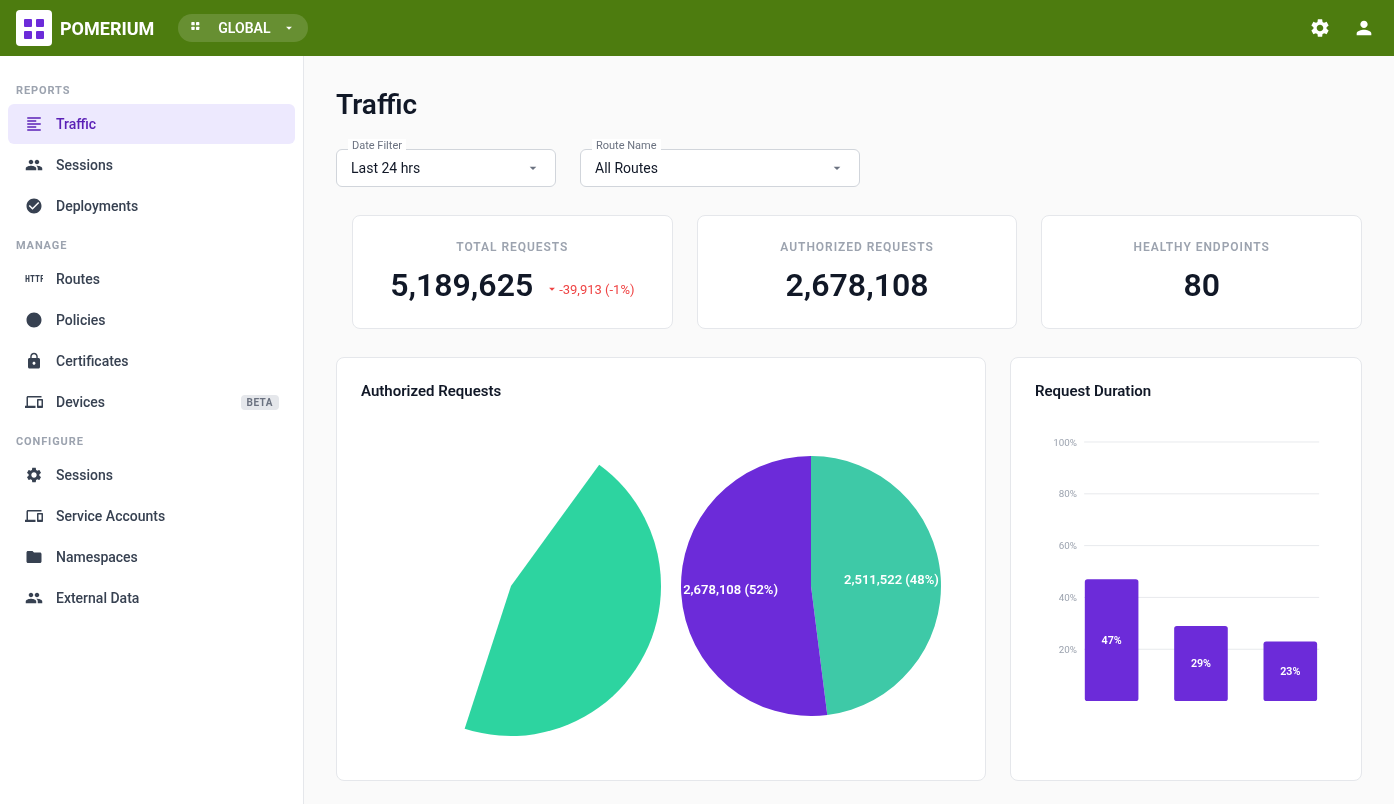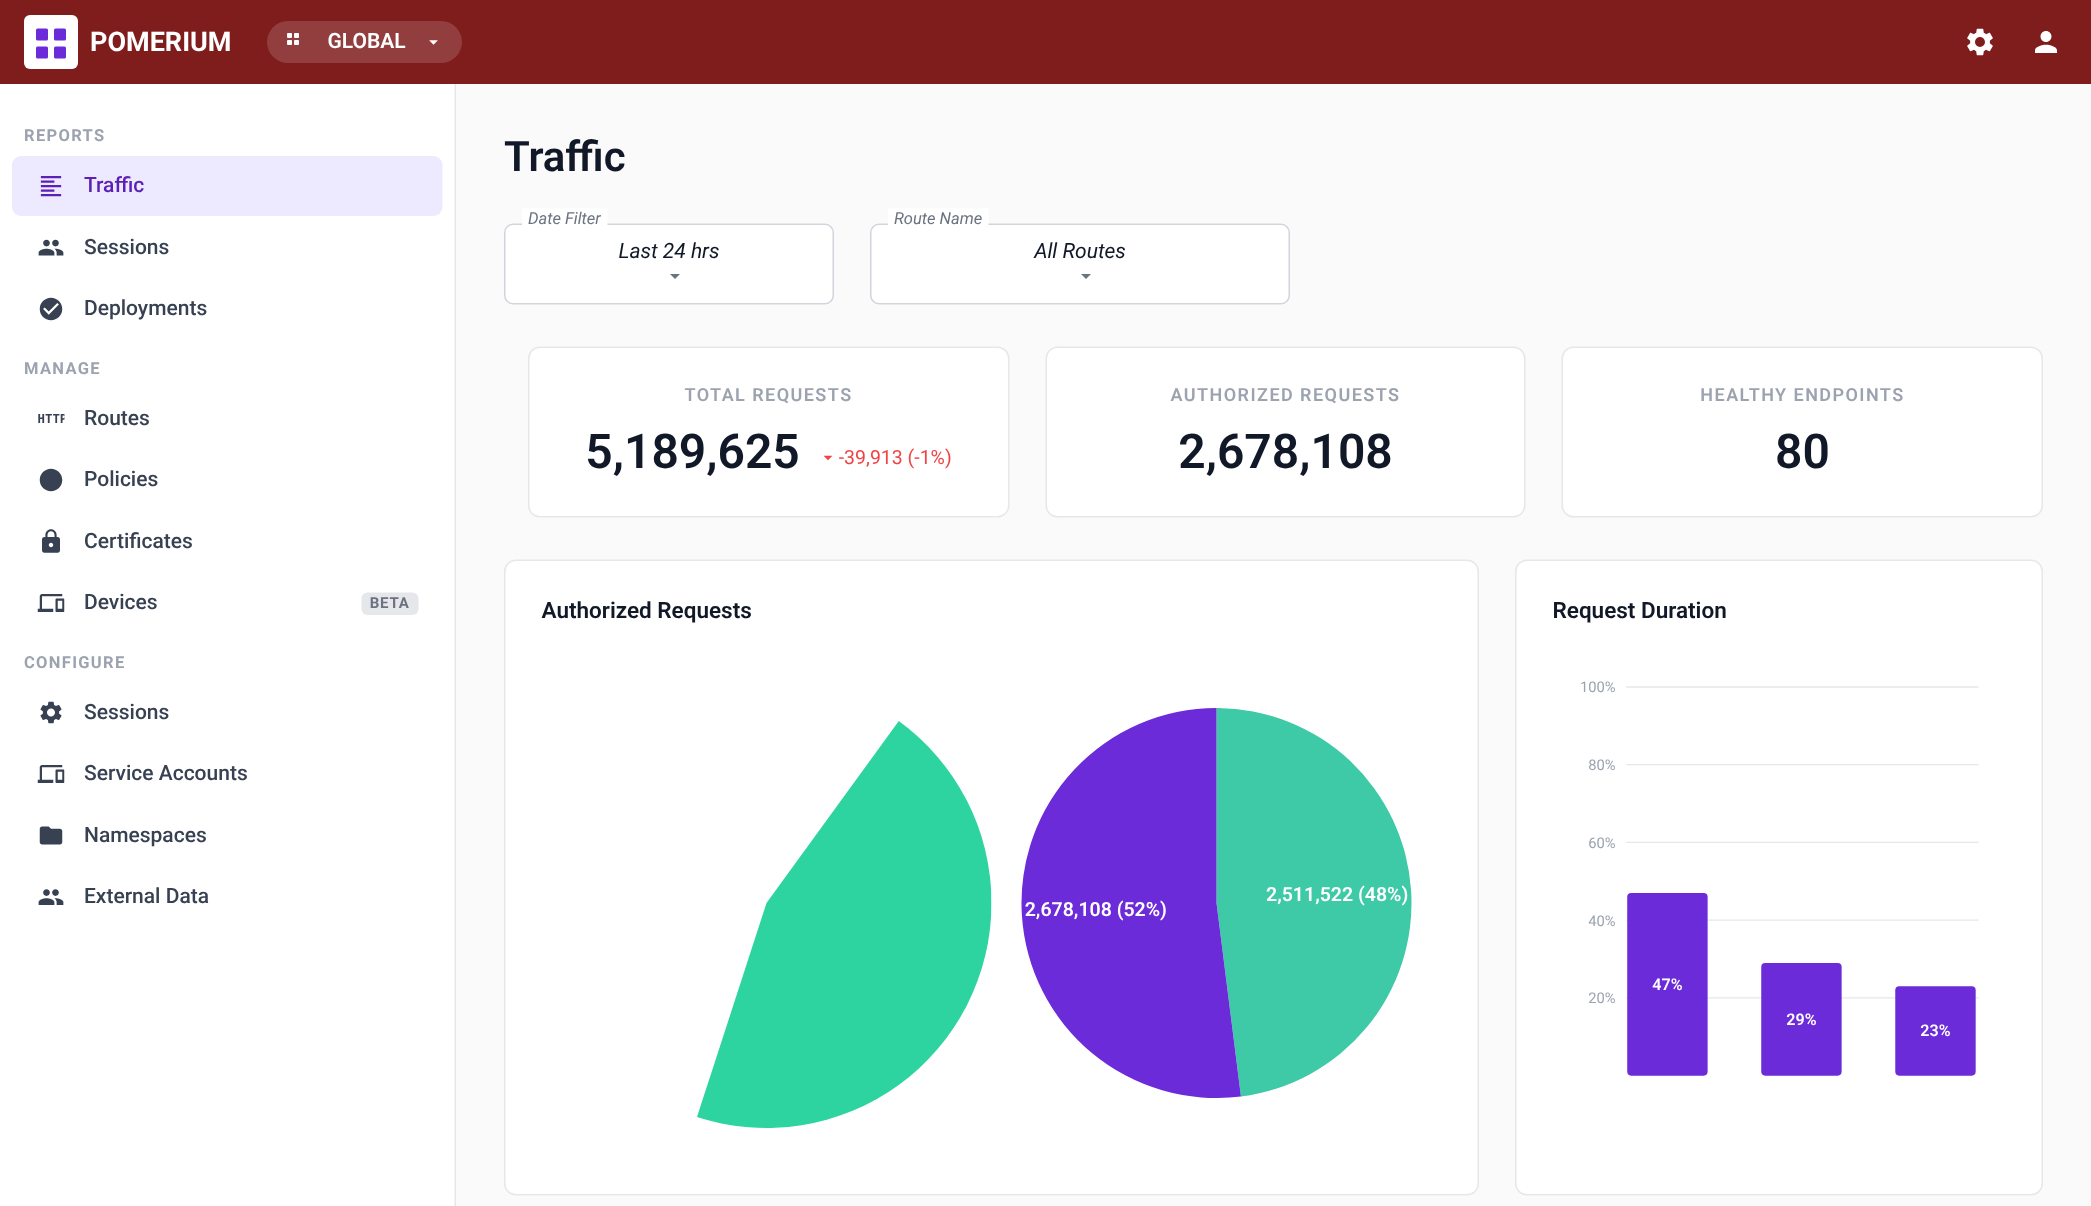--- a/index.html
+++ b/index.html
@@ -7,7 +7,7 @@
 
     
     .topbar {
-      background: #7f1d1d;
+      background: #4d7c0f;
       height: 56px;
       display: flex;
       align-items: center;

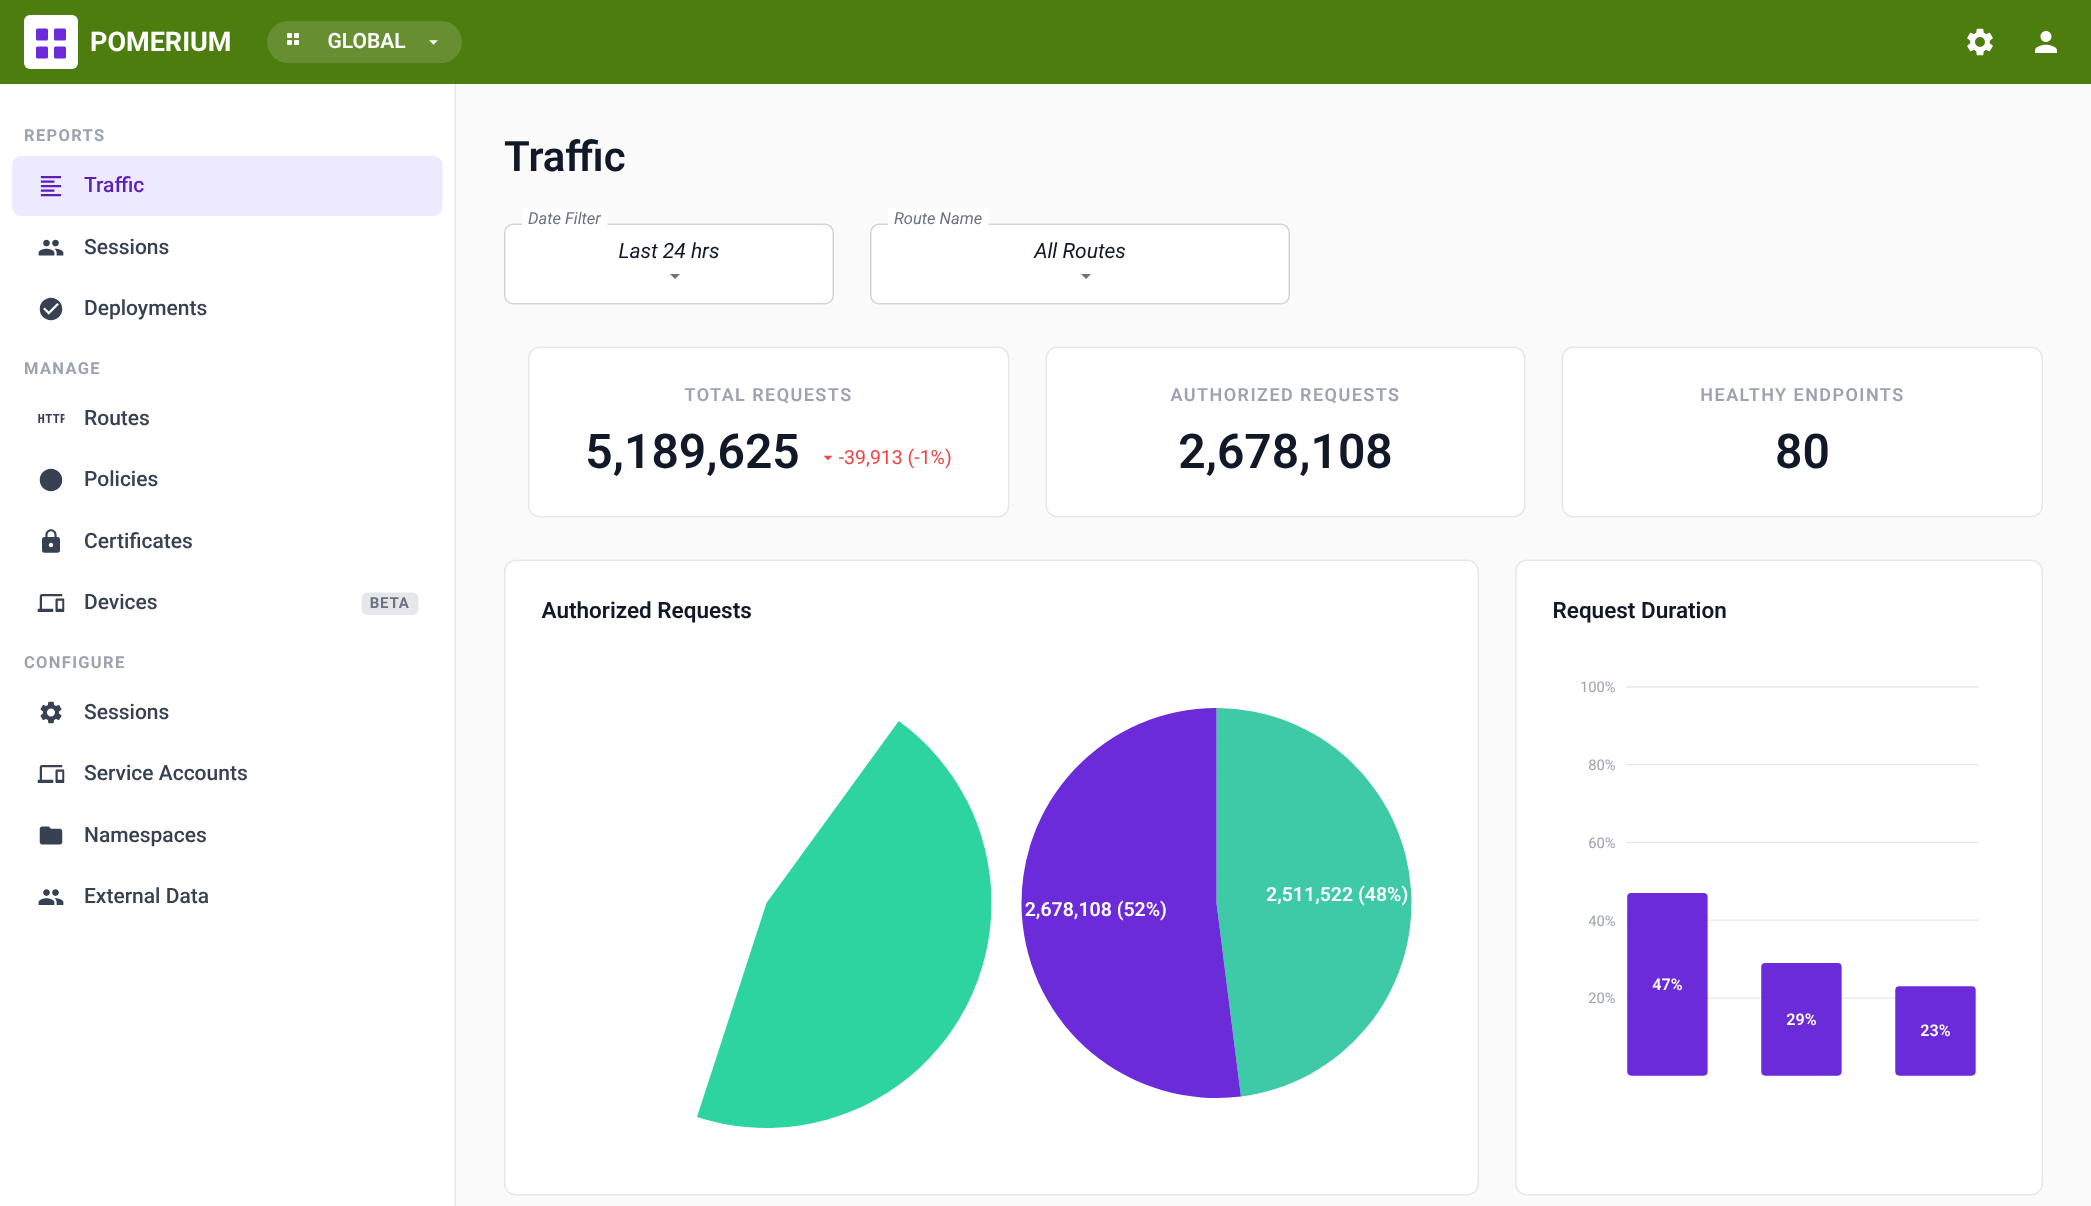--- a/index.html
+++ b/index.html
@@ -62,7 +62,7 @@
 
     
     .filters { display: flex; gap: 24px; margin-bottom: 28px; }
-    .filter-group { position: relative; font-style: italic; }
+    .filter-group { position: relative; }
     .filter-label {
       position: absolute; top: -10px; left: 12px; background: white;
       font-size: 11px; color: #6b7280; padding: 0 4px; z-index: 1;

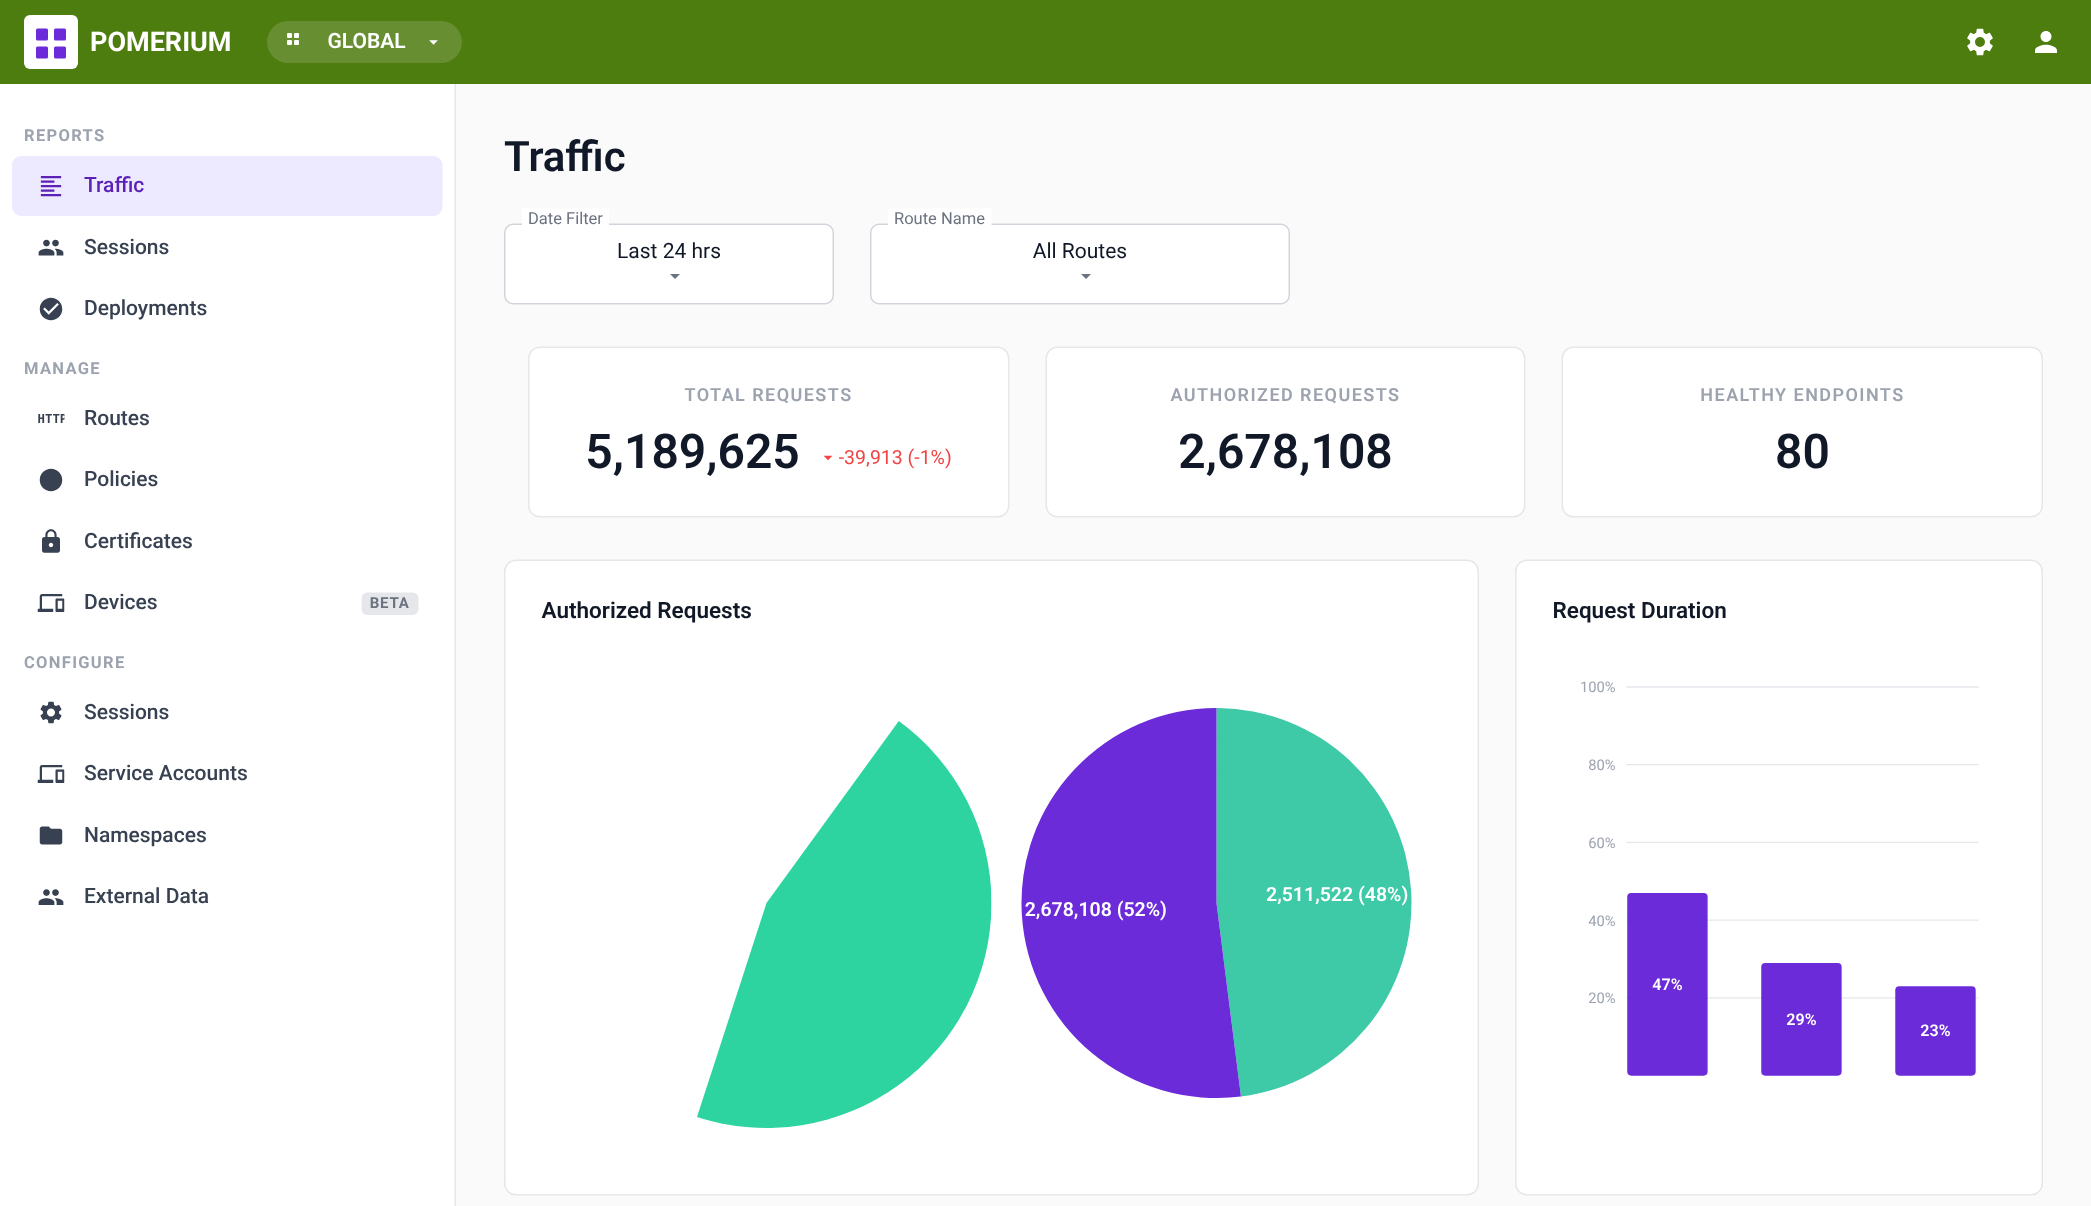--- a/index.html
+++ b/index.html
@@ -70,7 +70,7 @@
     .filter-select {
       display: flex; align-items: center; justify-content: space-between;
       border: 1px solid #d1d5db; border-radius: 6px; padding: 10px 14px;
-      background: white; cursor: pointer; min-width: 220px; font-size: 14px; color: #111827; flex-direction: column;
+      background: white; cursor: pointer; min-width: 220px; font-size: 14px; color: #111827;
     }
     .filter-select svg { width: 16px; height: 16px; color: #6b7280; margin-left: 8px; }
 

